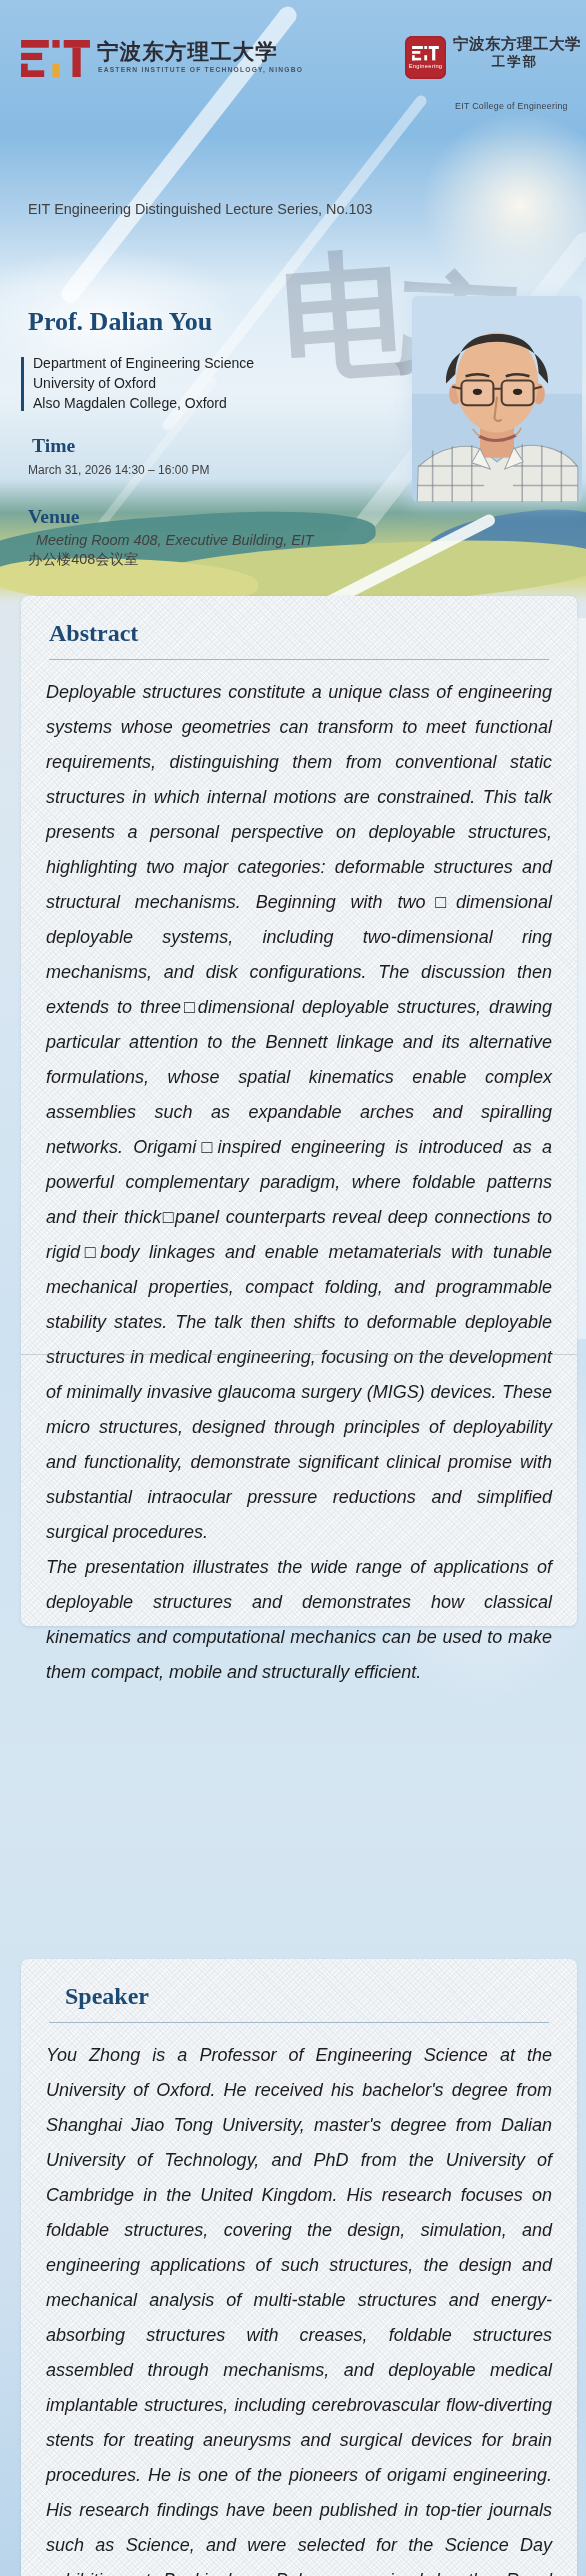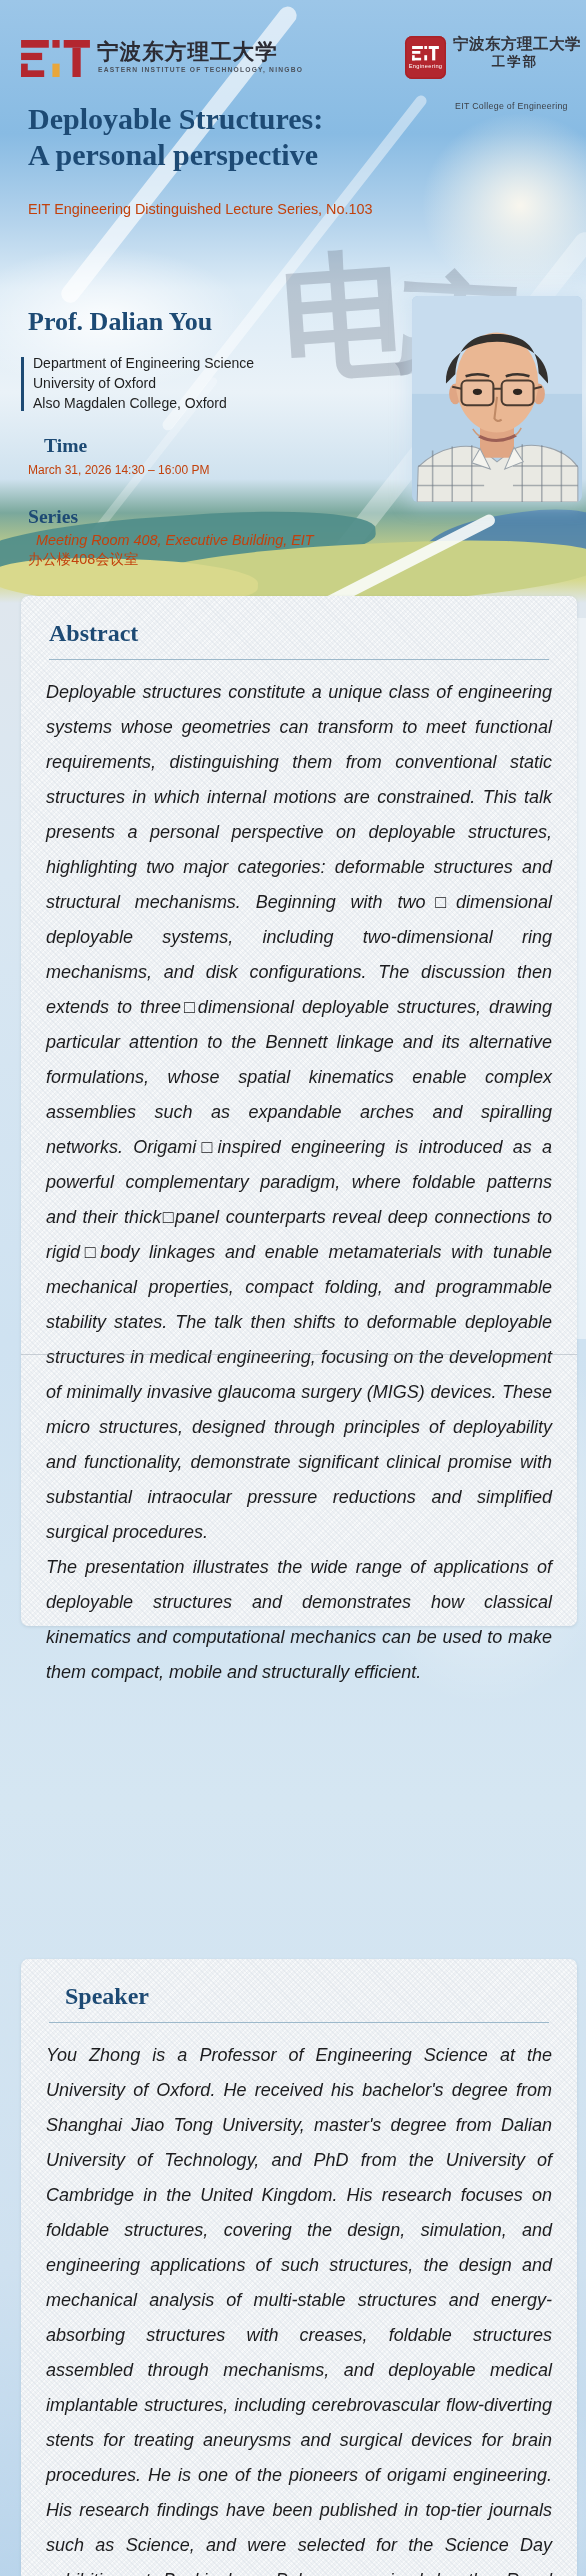--- a/index.html
+++ b/index.html
@@ -98,7 +98,6 @@
   <div class="abs college-cn2" style="left:453px;top:53px;width:124px;text-align:center;">工学部</div>
   <div class="abs college-en" style="left:455px;top:69px;margin-top:32px;">EIT College of Engineering</div>
 
-  <div class="abs serif-head" style="left:28px;top:102px;font-size:30px;">Deployable Structures:</div>
   <div class="abs serif-head" style="left:28px;top:138px;font-size:30px;">A personal perspective</div>
   <div class="abs sans-val" style="left:28px;top:201px;font-size:14.4px;">EIT Engineering Distinguished Lecture Series, No.103</div>
 

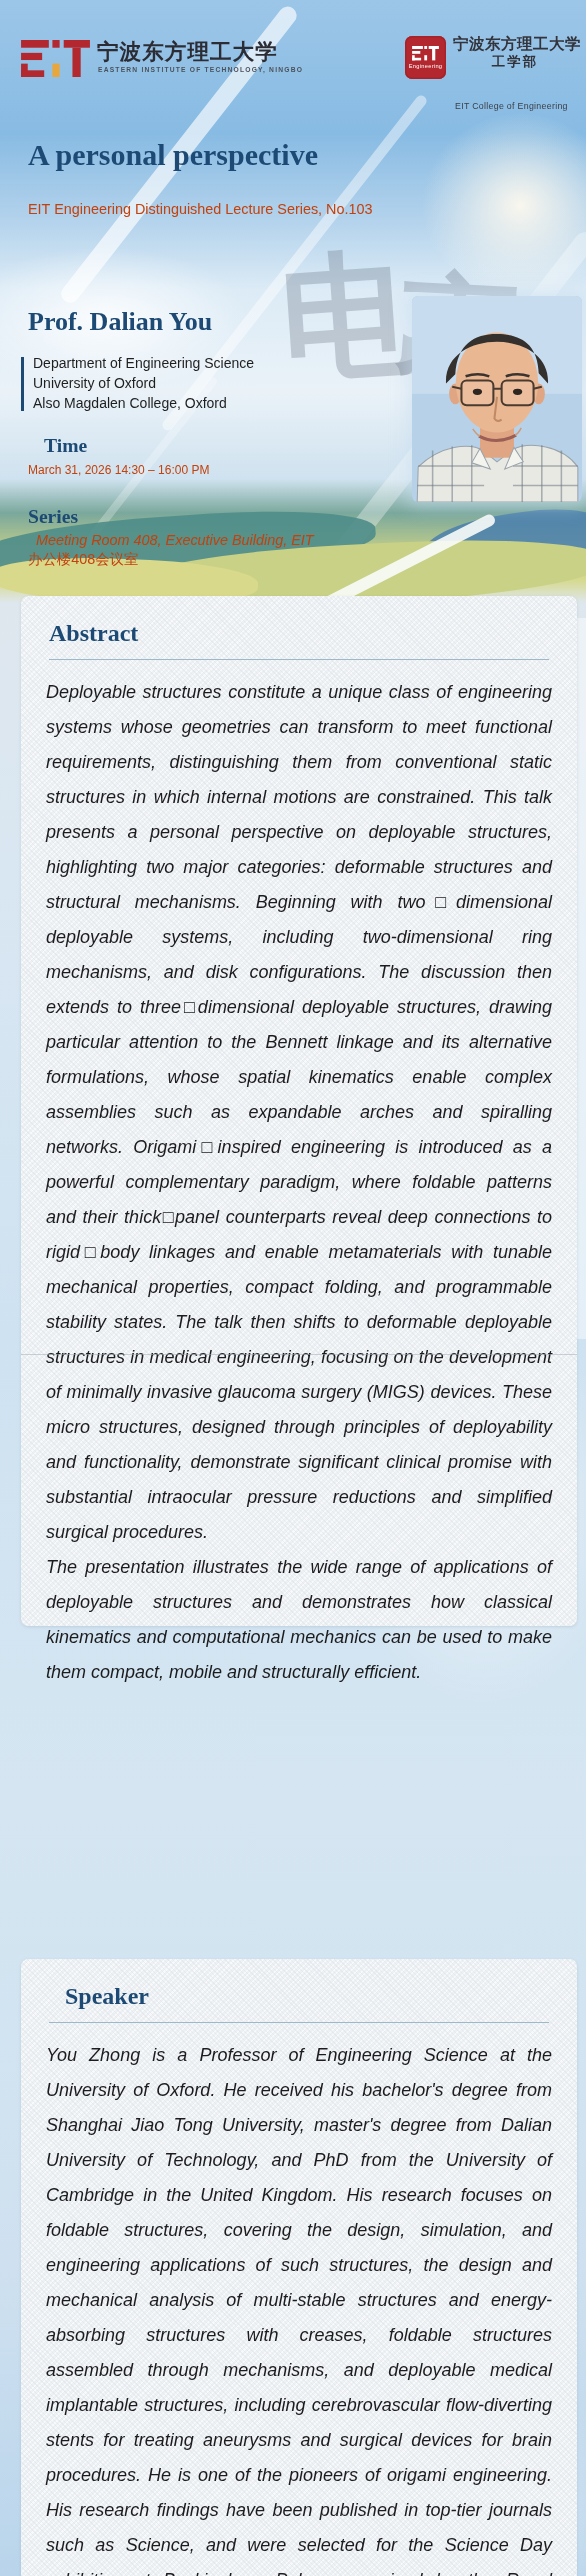--- a/index.html
+++ b/index.html
@@ -98,7 +98,6 @@
   <div class="abs college-cn2" style="left:453px;top:53px;width:124px;text-align:center;">工学部</div>
   <div class="abs college-en" style="left:455px;top:69px;margin-top:32px;">EIT College of Engineering</div>
 
-  <div class="abs serif-head" style="left:28px;top:138px;font-size:30px;">A personal perspective</div>
   <div class="abs sans-val" style="left:28px;top:201px;font-size:14.4px;">EIT Engineering Distinguished Lecture Series, No.103</div>
 
   <div class="abs watermark" style="left:281px;top:227px;font-size:134px;transform:rotate(-4deg);">电</div>

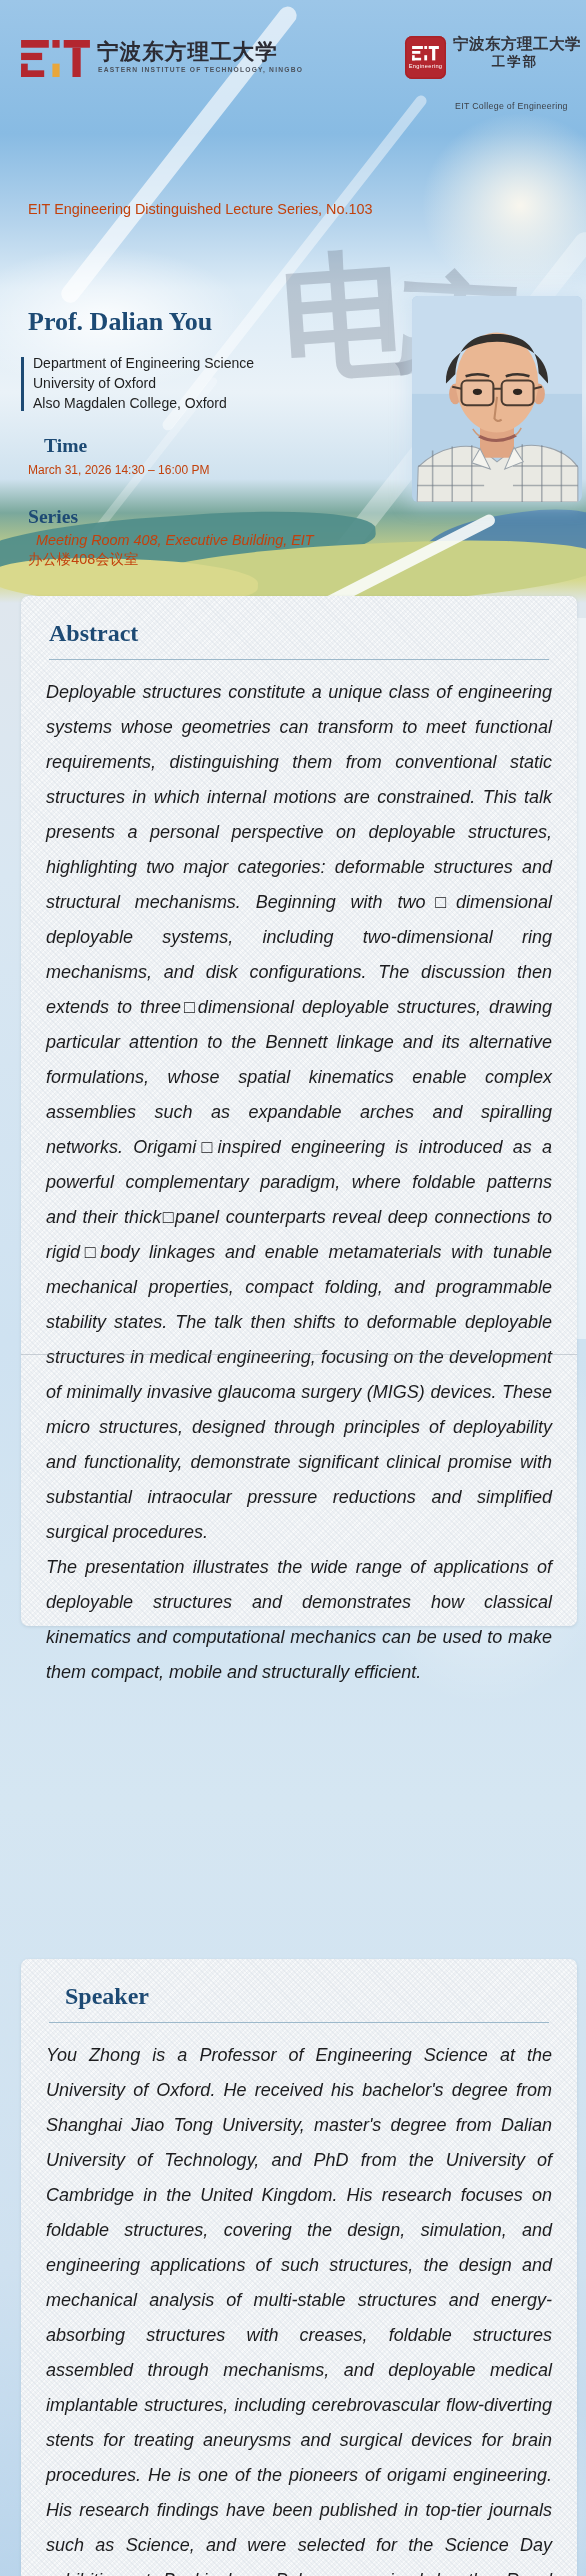--- a/index.html
+++ b/index.html
@@ -18,7 +18,7 @@
   .hill{border-radius:45%;}
   
   .serif-head{font-family:"Liberation Serif",serif;font-weight:700;color:#1d4a74;}
-  .sans-val{color:#c2410c;}
+  .sans-val{color:#404040;}
   .watermark{font-family:"Liberation Serif",serif;color:rgba(100,110,125,.30);font-weight:700;}
   
   .logo-cn{font-family:"Liberation Serif",serif;font-weight:700;color:#2c2c34;font-size:21.6px;letter-spacing:1px;}

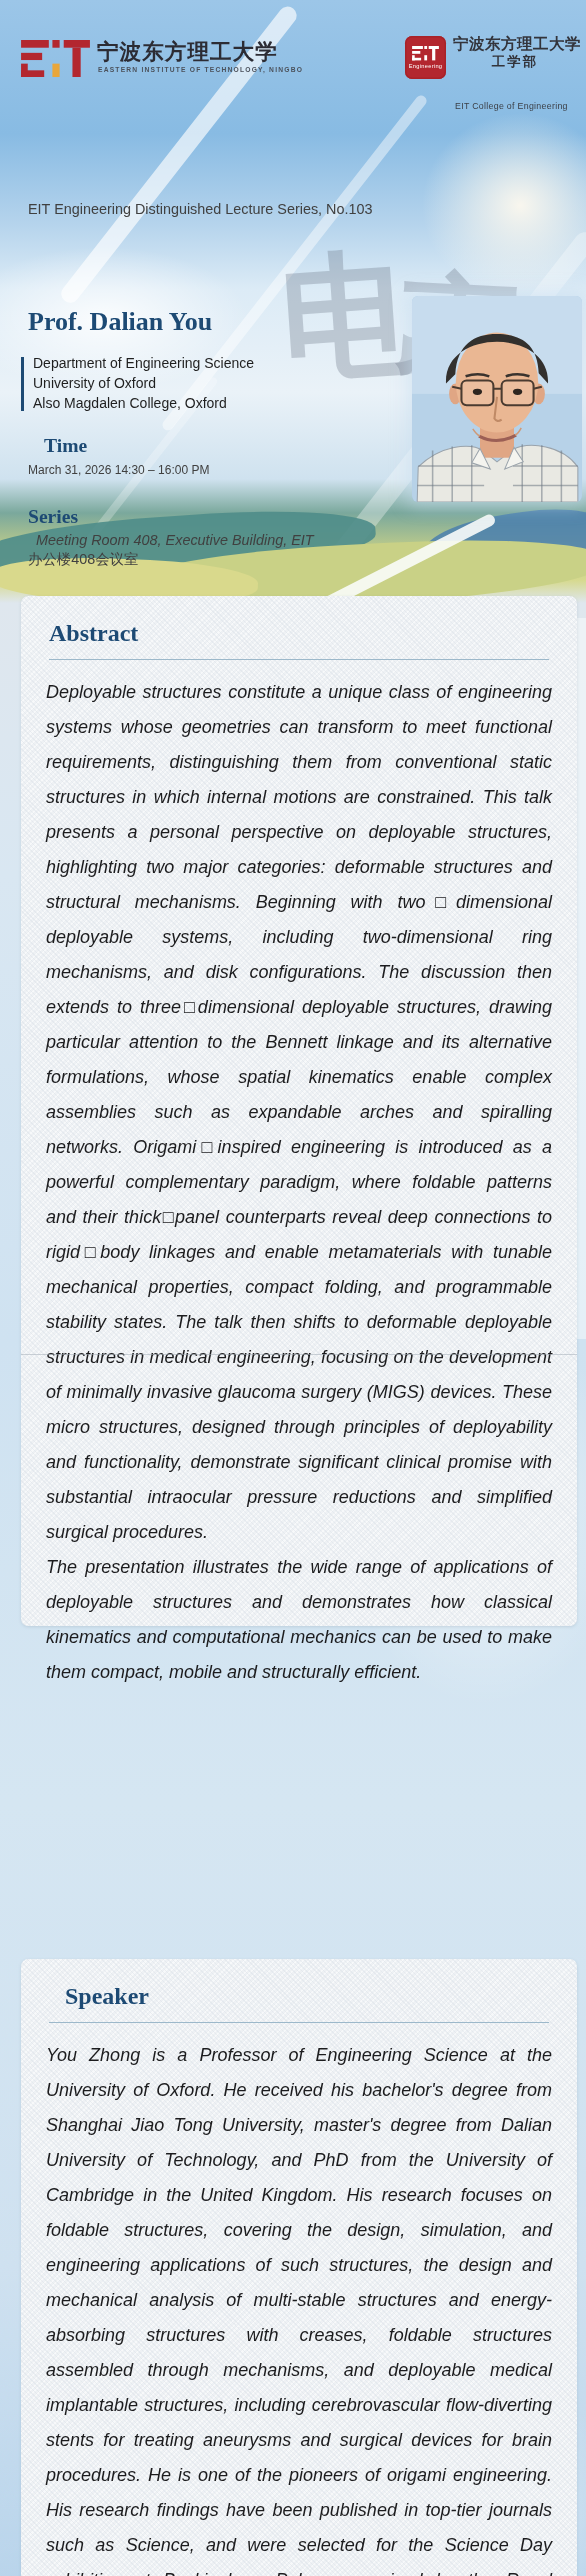--- a/index.html
+++ b/index.html
@@ -162,7 +162,7 @@
     <div>Also Magdalen College, Oxford</div>
   </div>
 
-  <div class="abs serif-head" style="left:44px;top:435px;font-size:19.6px;">Time</div>
+  <div class="abs serif-head" style="left:32px;top:435px;font-size:19.6px;">Time</div>
   <div class="abs sans-val" style="left:28px;top:463px;font-size:12px;">March 31, 2026 14:30 – 16:00 PM</div>
   <div class="abs serif-head" style="left:28px;top:506px;font-size:19.6px;">Series</div>
   <div class="abs sans-val" style="left:36px;top:532px;font-size:14.4px;font-style:italic;">Meeting Room 408, Executive Building, EIT</div>

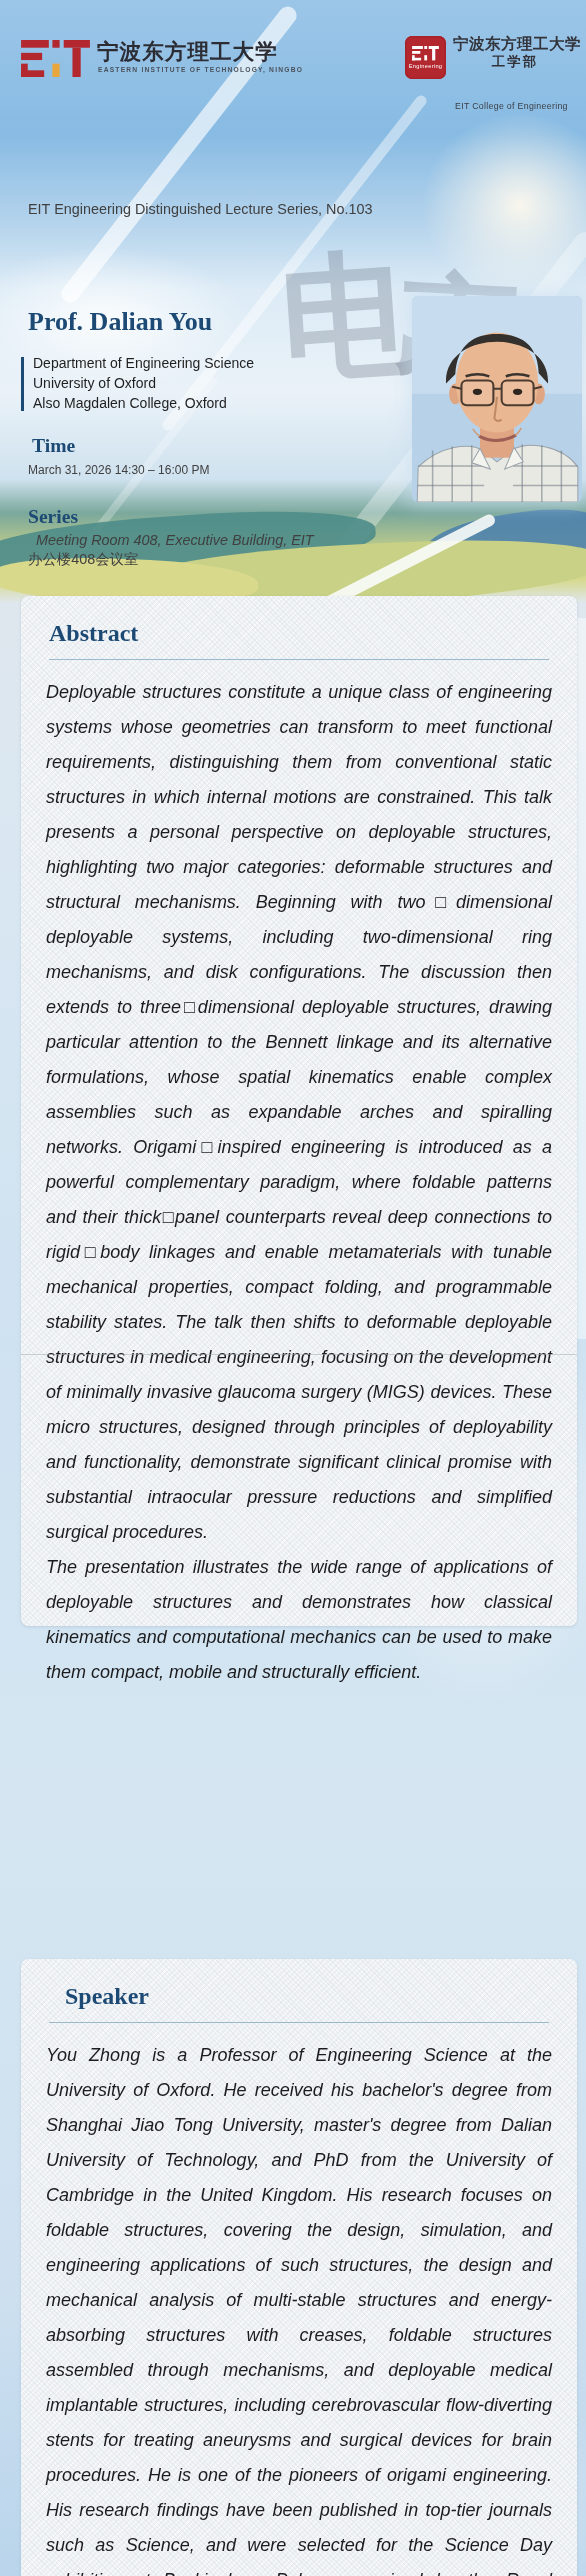--- a/index.html
+++ b/index.html
@@ -164,7 +164,7 @@
 
   <div class="abs serif-head" style="left:32px;top:435px;font-size:19.6px;">Time</div>
   <div class="abs sans-val" style="left:28px;top:463px;font-size:12px;">March 31, 2026 14:30 – 16:00 PM</div>
-  <div class="abs serif-head" style="left:28px;top:506px;font-size:19.6px;">Series</div>
+  <div class="abs serif-head" style="left:28px;top:506px;font-size:19.6px;">Venue</div>
   <div class="abs sans-val" style="left:36px;top:532px;font-size:14.4px;font-style:italic;">Meeting Room 408, Executive Building, EIT</div>
   <div class="abs sans-val" style="left:28px;top:550px;font-size:14.4px;">办公楼408会议室</div>
 

